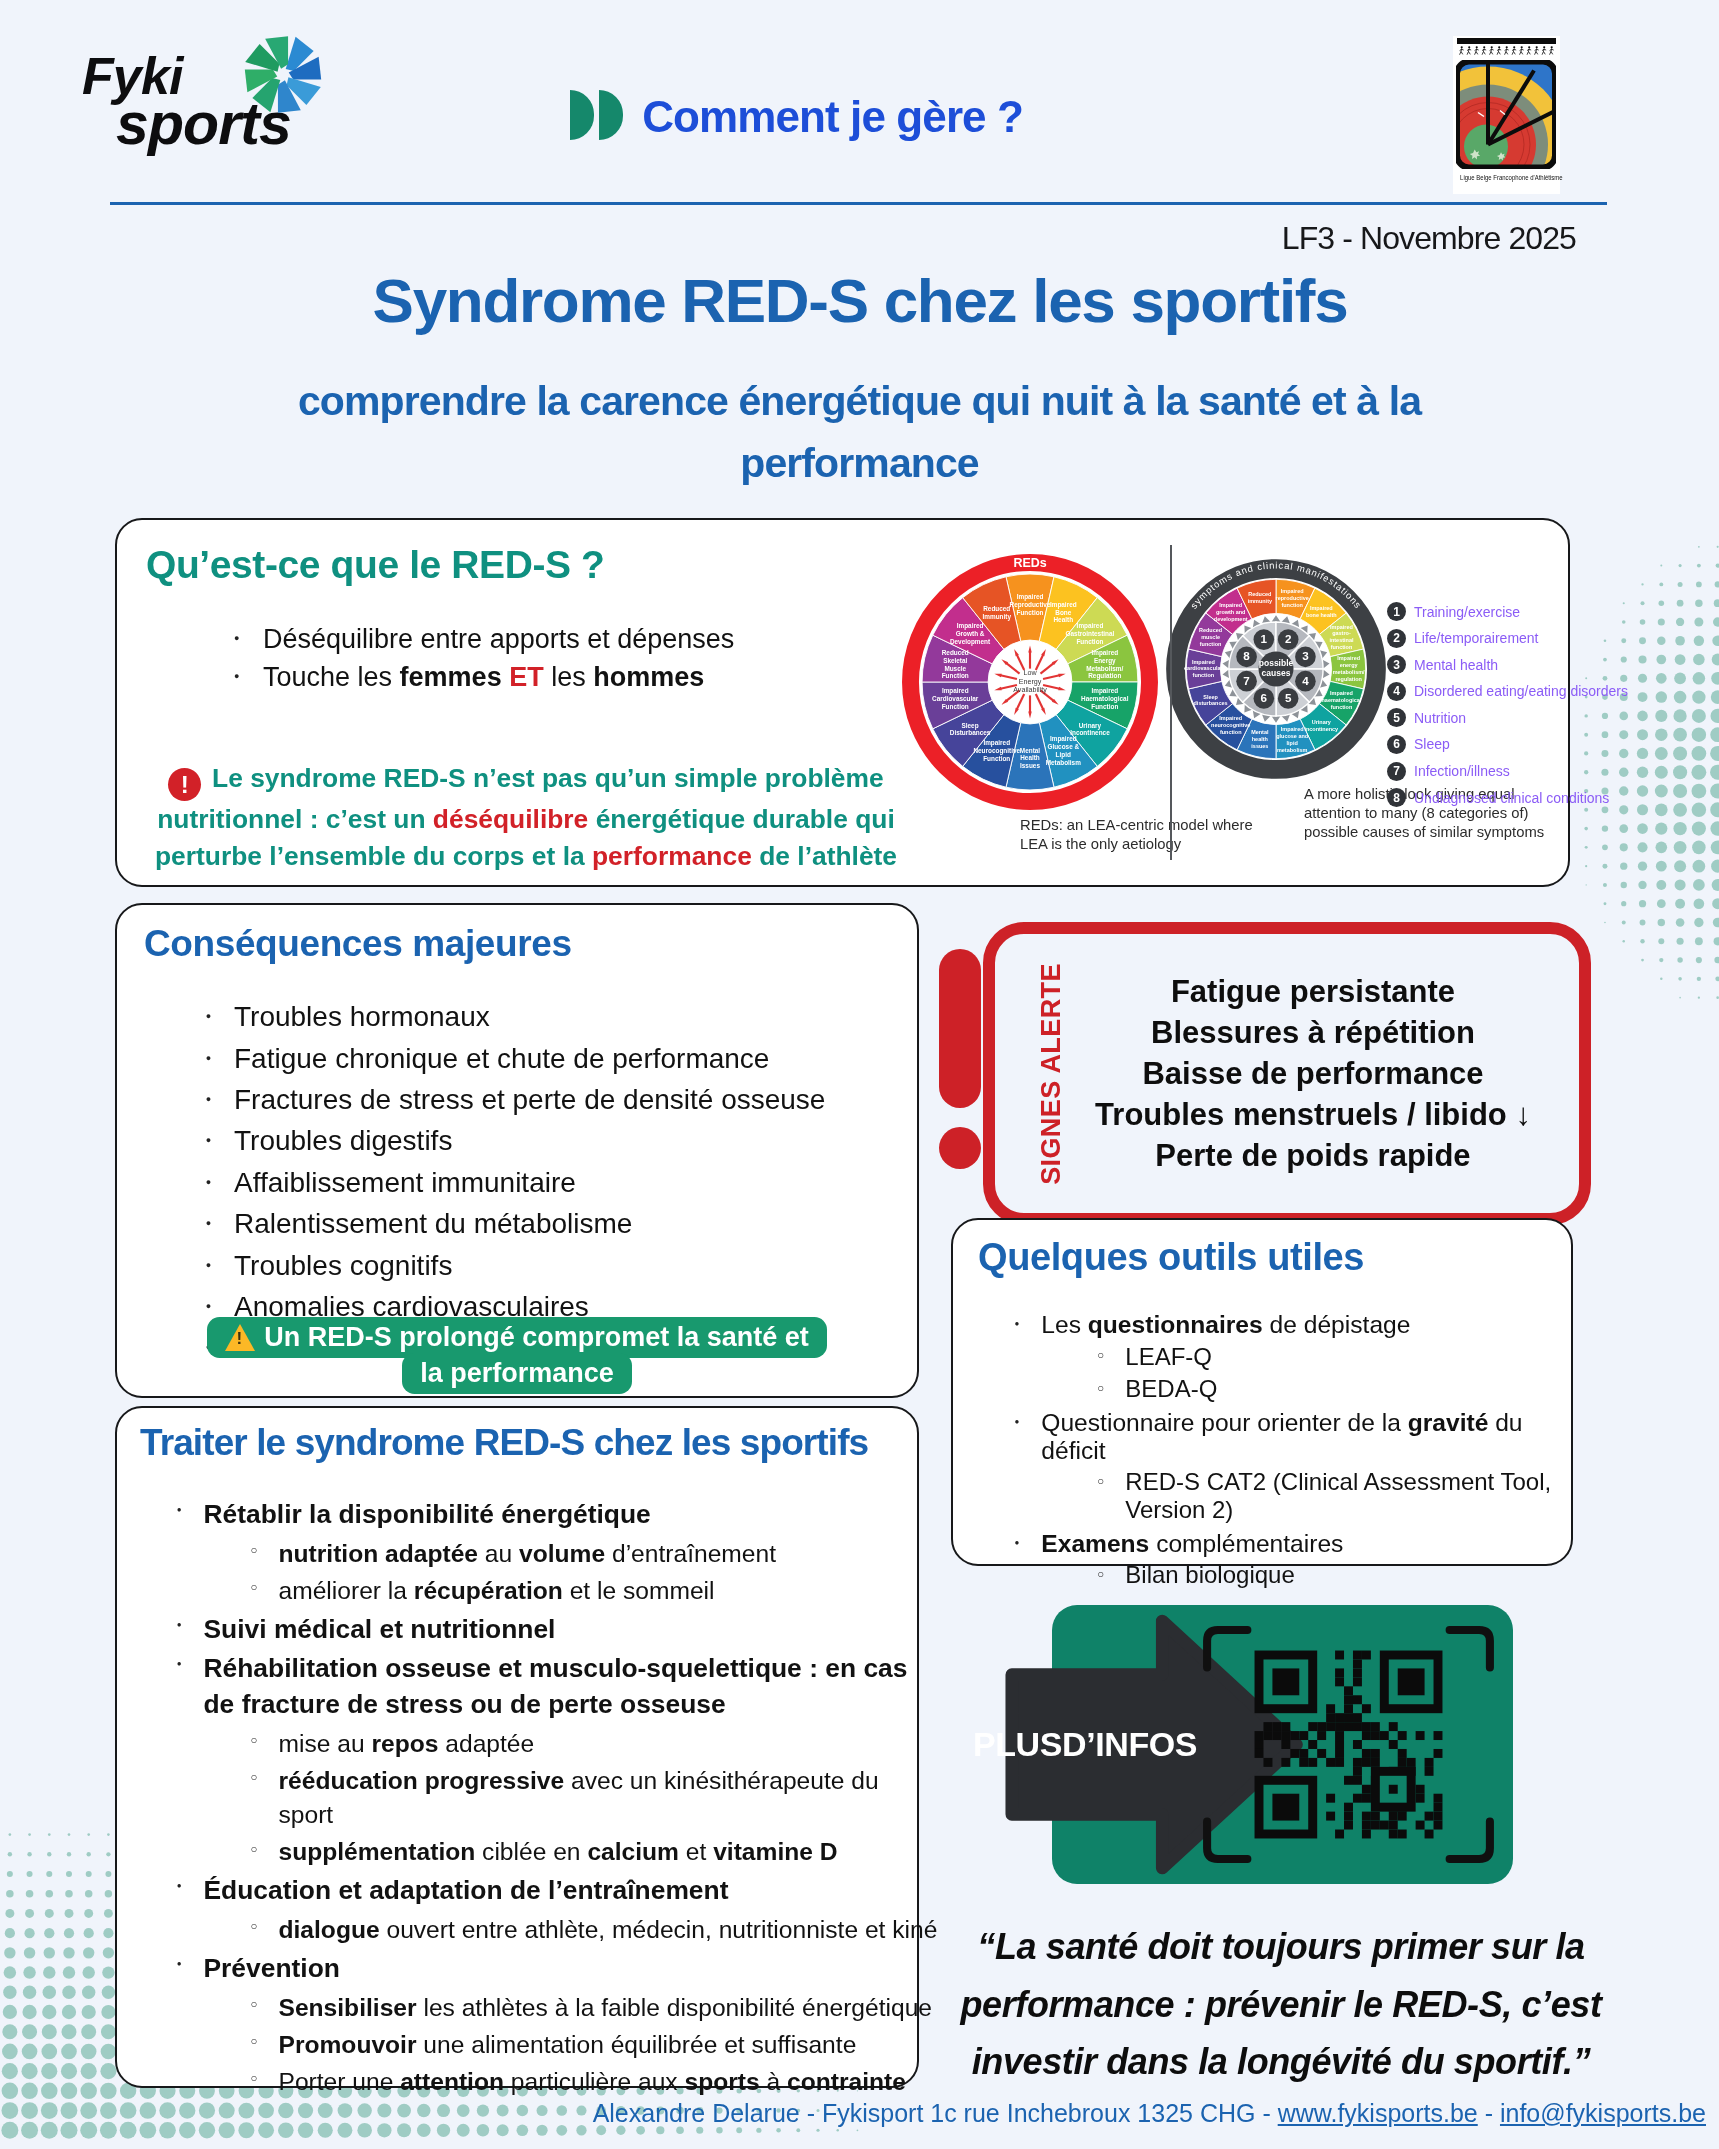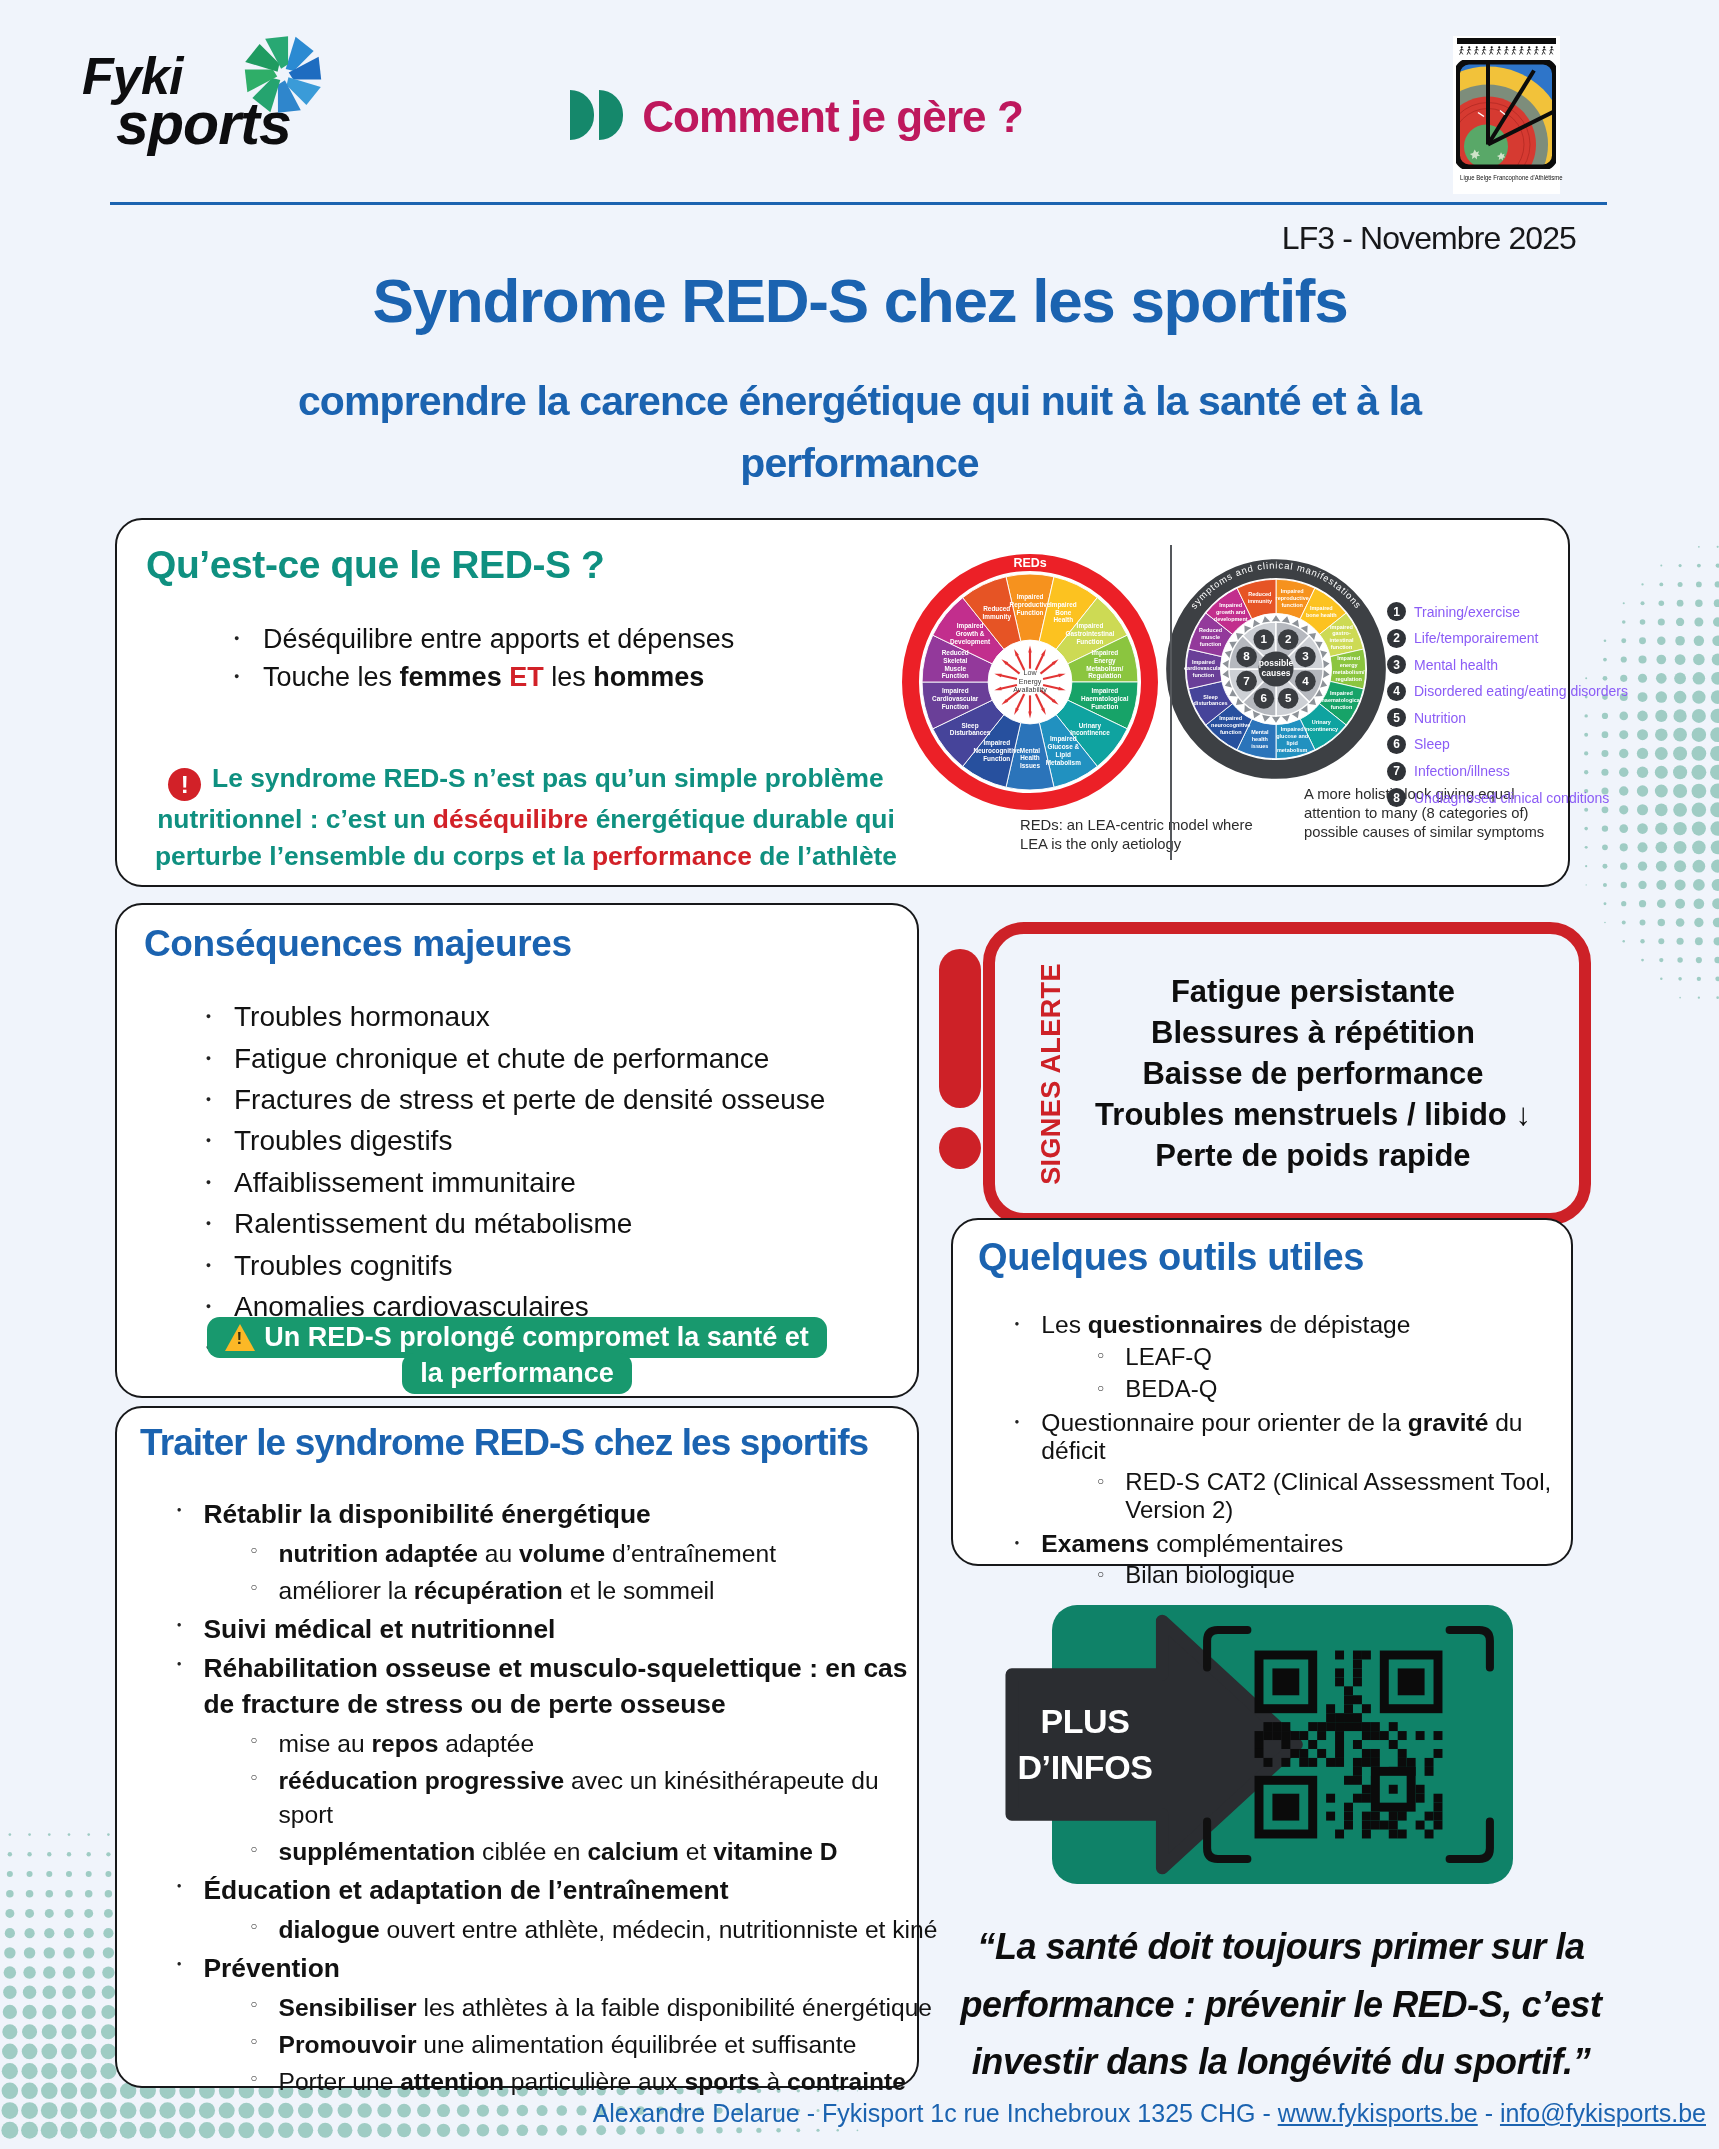--- a/index.html
+++ b/index.html
@@ -21,7 +21,7 @@
   #logo-fyki{font-size:52px}
   #logo-sports{font-size:59px;margin-left:34px}
   #tagline{display:flex;align-items:center;gap:19.7px}
-  #tagline-text{font-size:44px;font-weight:700;letter-spacing:-0.9px;color:#be185d}
+  #tagline-text{font-size:44px;font-weight:700;letter-spacing:-0.9px;color:#1d4ed8}
   .halfdisc{width:24px;height:50px;background:#15886b;border-radius:0 25px 25px 0;display:inline-block}
   .halfdisc+.halfdisc{margin-left:4.5px}
   #header-rule{left:110px;top:202px;width:1497px;height:2.7px;background:#1b63b0;z-index:1}

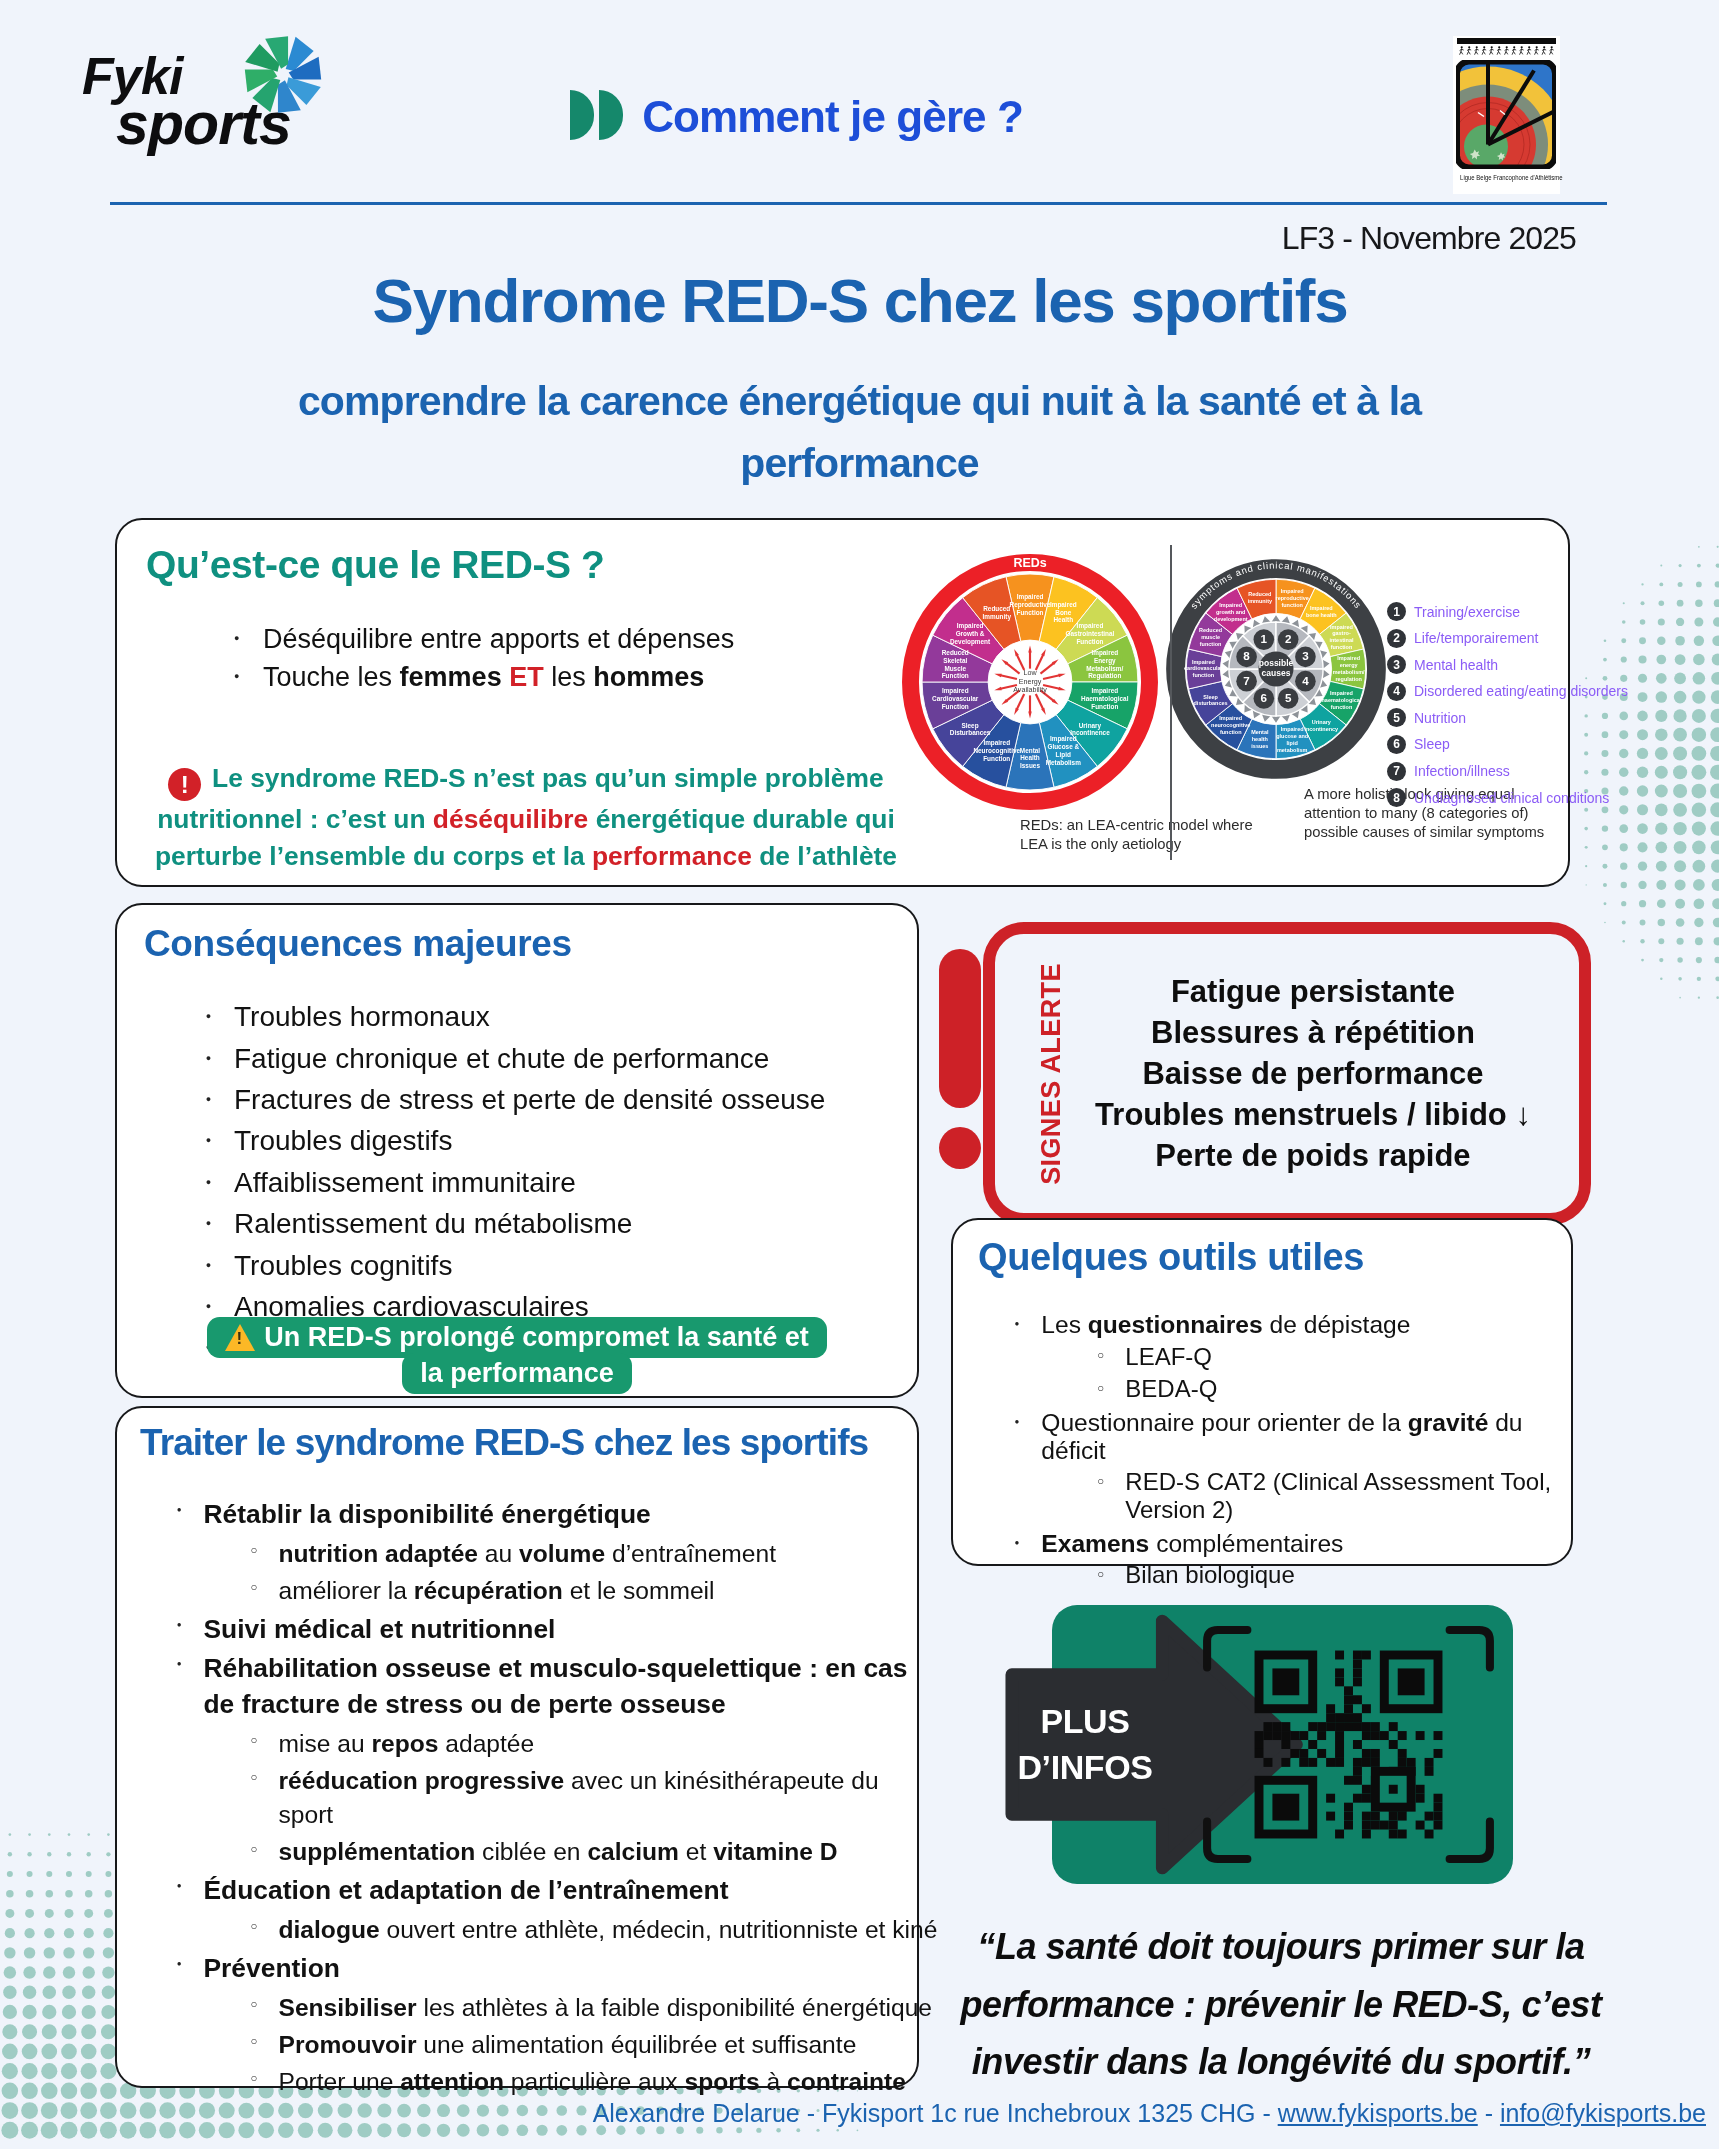--- a/index.html
+++ b/index.html
@@ -90,7 +90,7 @@
   
   #qr-panel{left:1052px;top:1605px;width:461px;height:279px;background:#0f8268;border-radius:25px;z-index:2}
   #arrow-svg{left:1001px;top:1601px;z-index:3}
-  #arrow-label{left:1010px;top:1677px;width:150px;height:136px;z-index:4;display:flex;flex-direction:column;align-items:center;justify-content:center}
+  #arrow-label{left:1010px;top:1677px;width:150px;height:136px;z-index:4;display:flex;align-items:center;justify-content:center}
   #arrow-label div{color:#fff;font-size:34px;font-weight:700;line-height:1.35;letter-spacing:-0.4px}
   #qr-svg{left:1198px;top:1621px;z-index:3}
 

